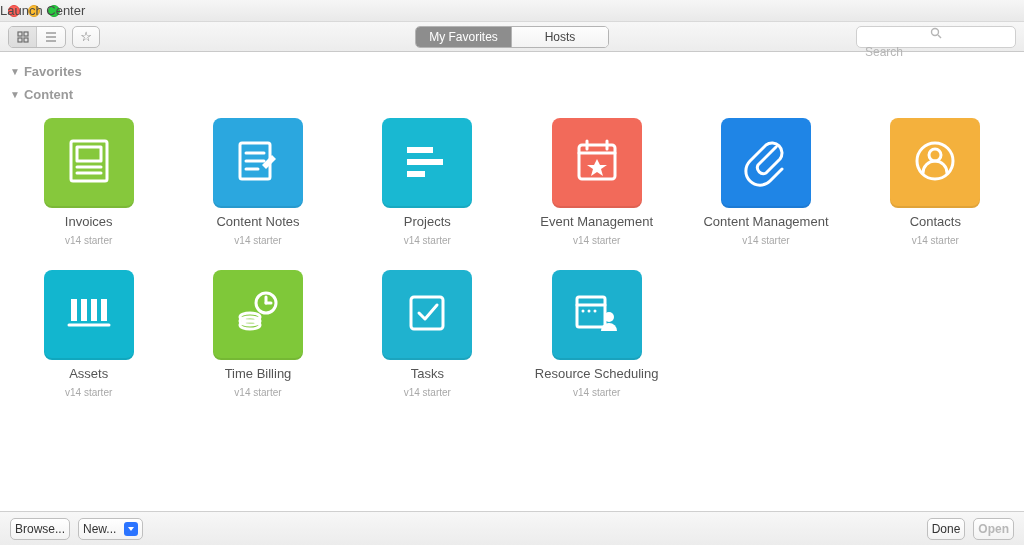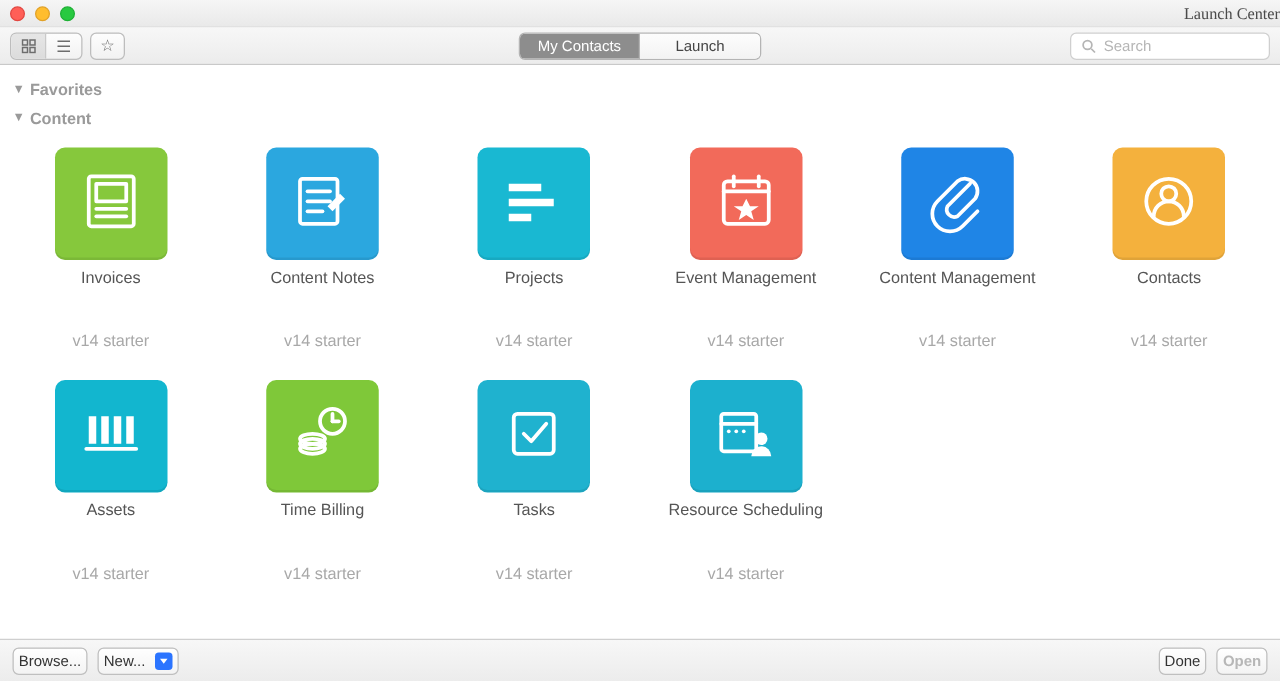--- a/index.html
+++ b/index.html
@@ -19,7 +19,7 @@
   .tl-close { background:#ff5f57; border:1px solid #e24640;}
   .tl-min   { background:#ffbd2e; border:1px solid #e1a127;}
   .tl-max   { background:#28c940; border:1px solid #1db034;}
-  .title { position:absolute; left:0; right:0; text-align:right; font-size:13px; color:#4a4a4a; pointer-events:none;font-family:Liberation Serif, serif;}
+  .title { position:absolute; left:0; right:0; text-align:left; font-size:13px; color:#4a4a4a; pointer-events:none;}
 
   
   .toolbar {

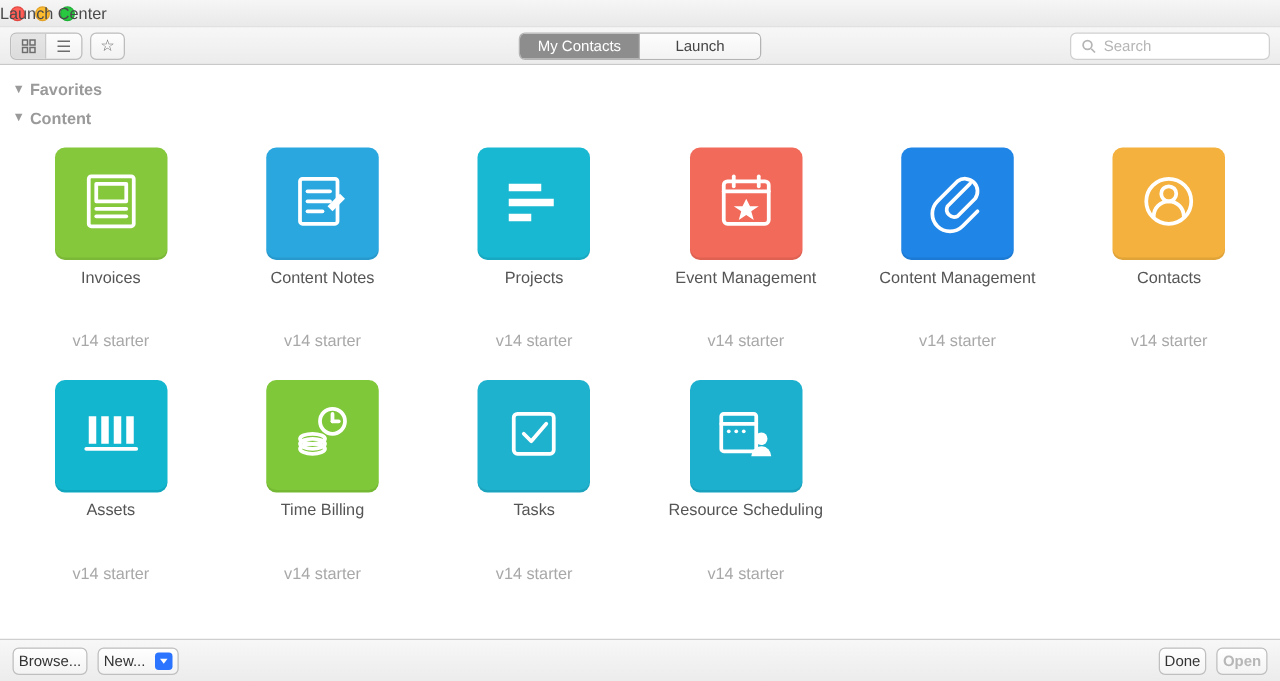--- a/index.html
+++ b/index.html
@@ -159,7 +159,7 @@
 
   <div class="tb-center">
     <div class="seg-control">
-      <div class="tab active">My Contacts</div>
+      <div class="tab active">My Favorites</div>
       <div class="tab">Launch</div>
     </div>
   </div>

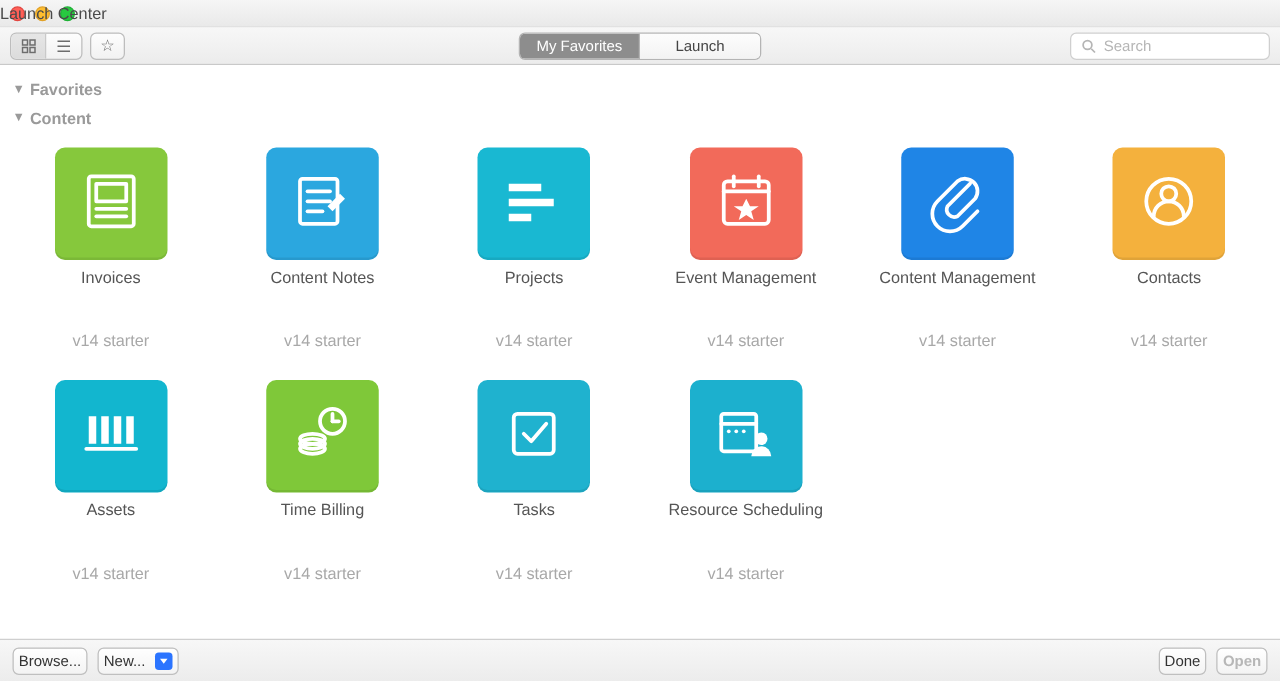--- a/index.html
+++ b/index.html
@@ -160,7 +160,7 @@
   <div class="tb-center">
     <div class="seg-control">
       <div class="tab active">My Favorites</div>
-      <div class="tab">Launch</div>
+      <div class="tab">Hosts</div>
     </div>
   </div>
 

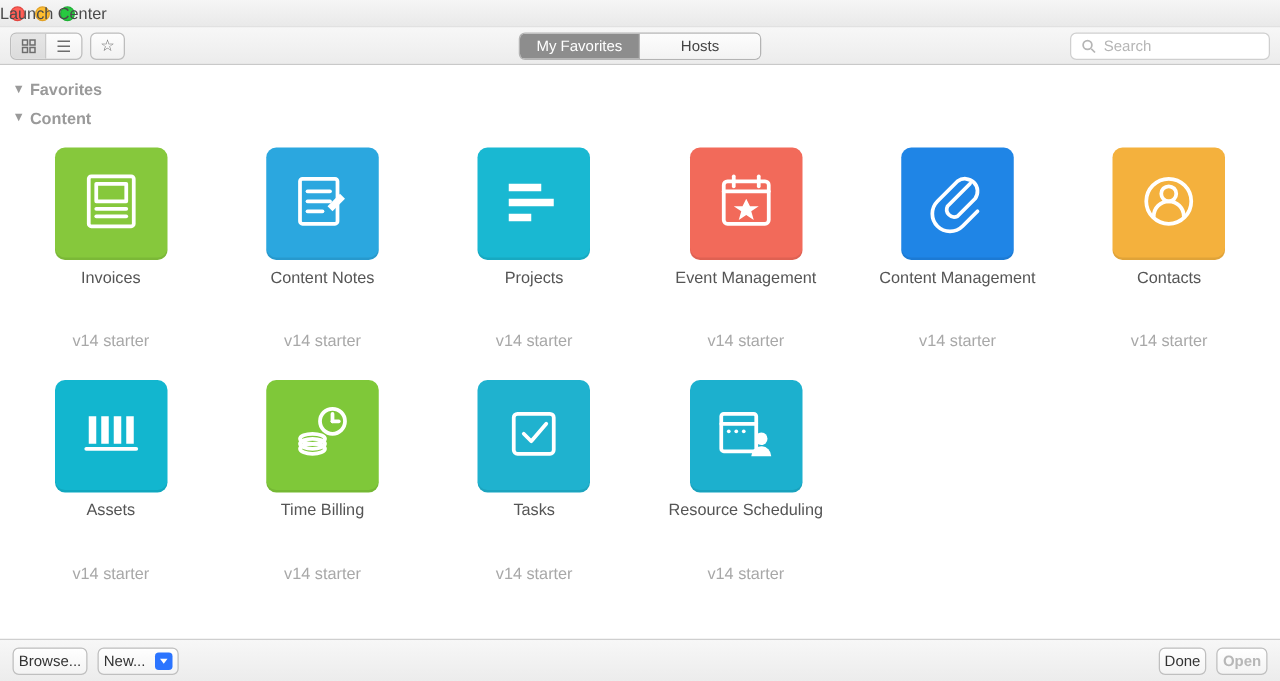--- a/index.html
+++ b/index.html
@@ -62,7 +62,7 @@
   .search{
     width:160px; height:22px; border:1px solid #cfcfcf; border-radius:5px;
     background:#fff; display:flex; align-items:center; padding:0 8px; gap:6px;
-    color:#b5b5b5; font-size:12px;
+    color:#b5b5b5; font-size:12px;flex-direction:column;
   }
   .search svg{ flex:0 0 auto;}
   .search input{ border:none; outline:none; width:100%; font-size:12px; color:#333; background:transparent;}

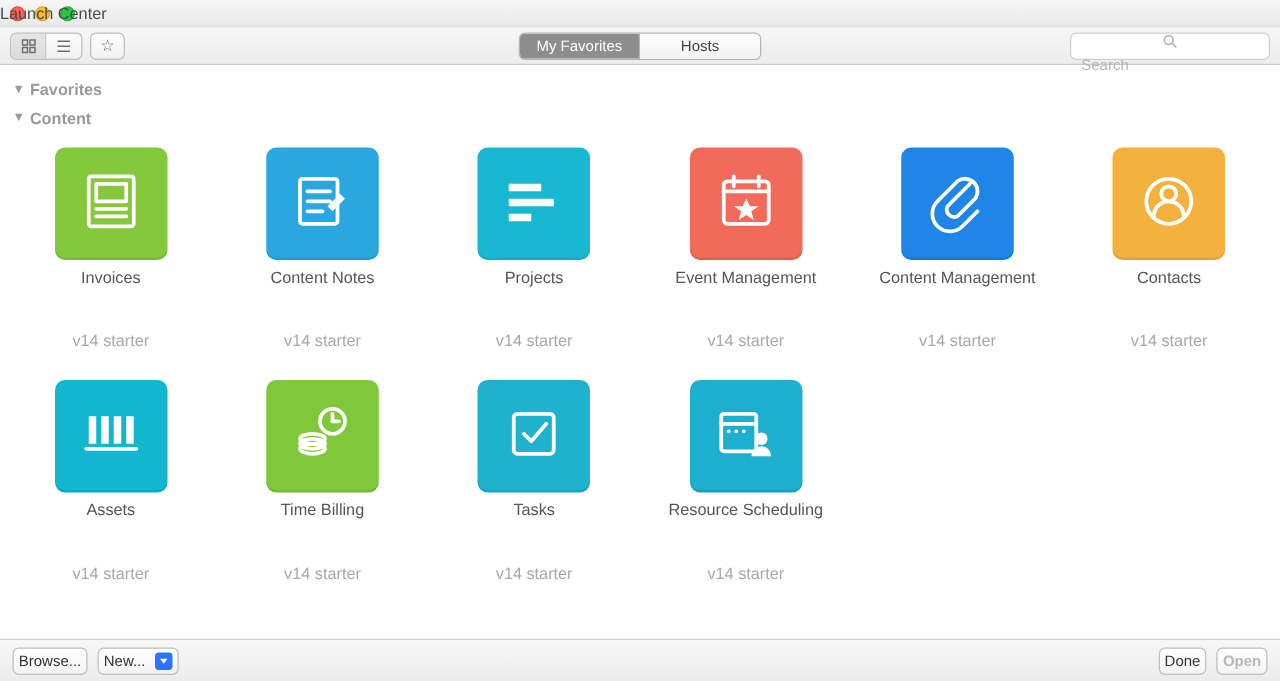--- a/index.html
+++ b/index.html
@@ -90,7 +90,7 @@
   }
   .tile svg{ width:56px; height:56px; }
   .card-title{ font-size:13px; color:#555; text-align:center;}
-  .card-sub{ font-size:13px; color:#a8a8a8;margin-top:30px;}
+  .card-sub{ font-size:10px; color:#a8a8a8;}
 
   .green1{background:#86c83c;}
   .blue1 {background:#2ba7df;}

